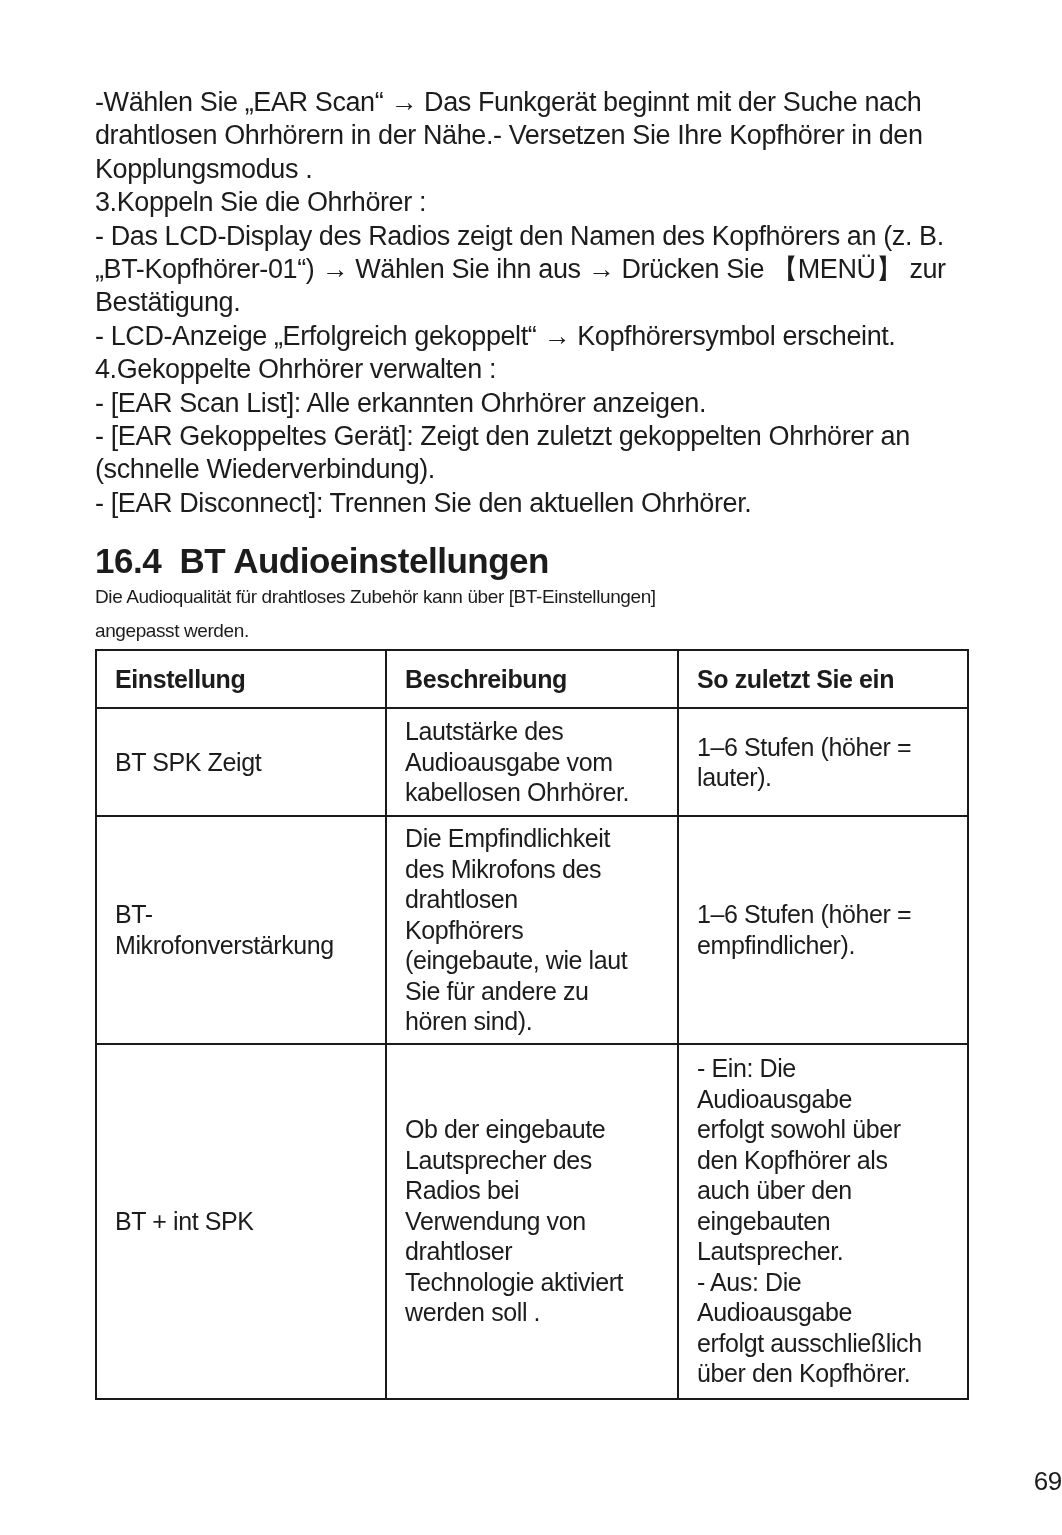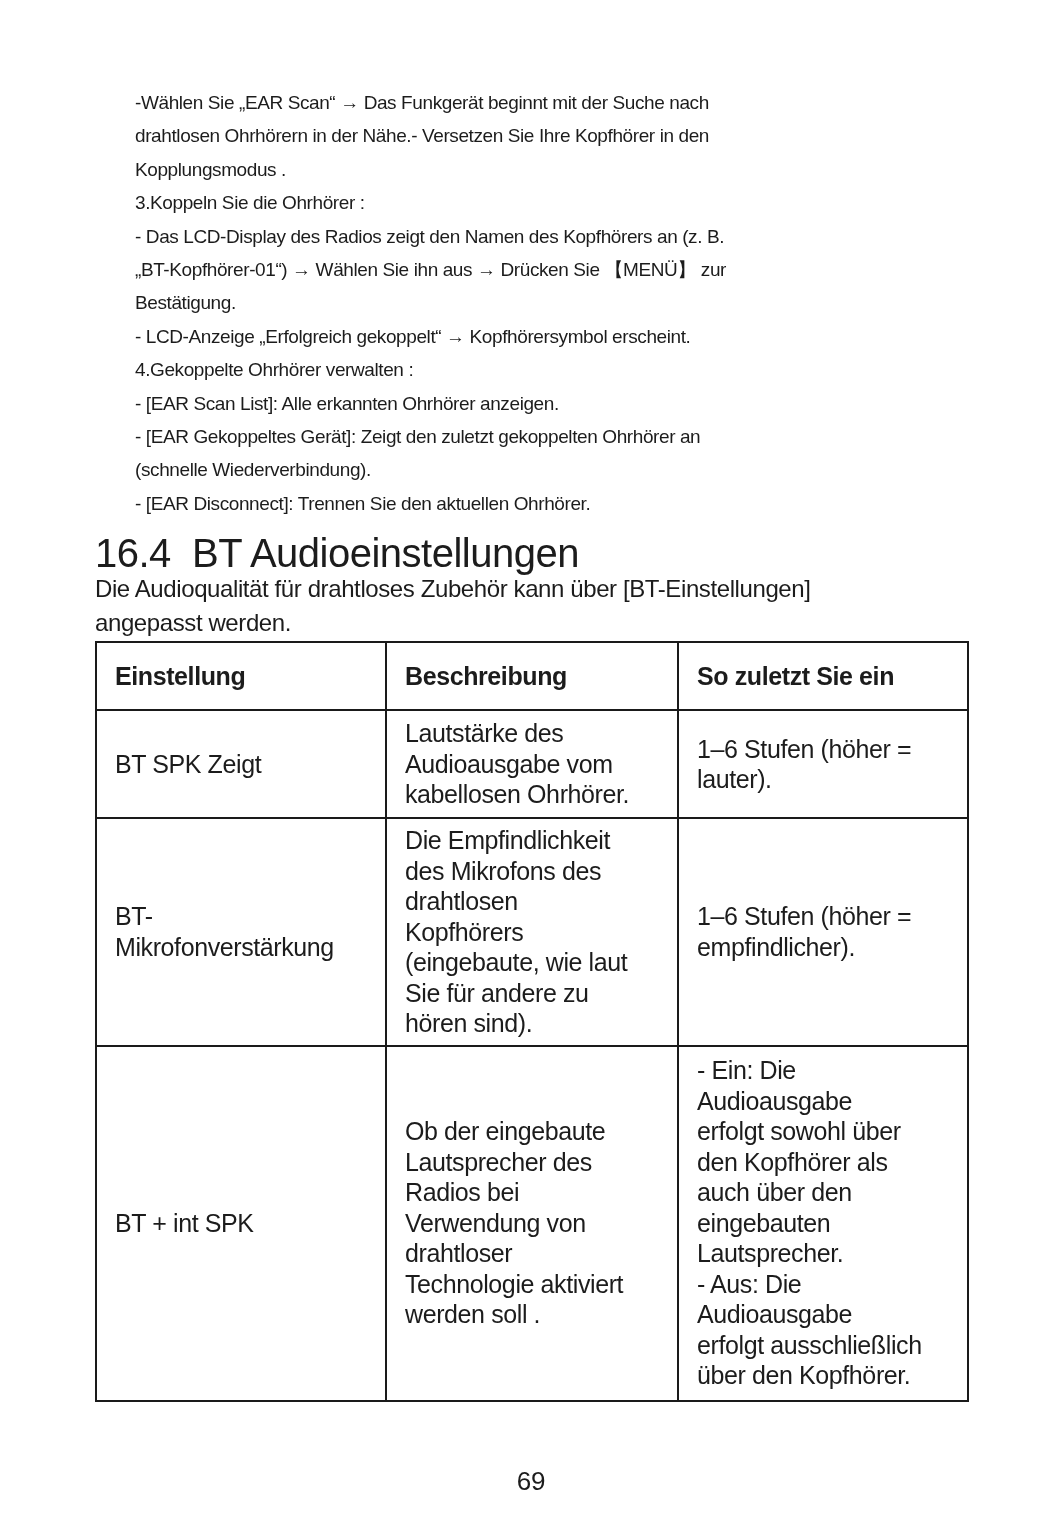--- a/index.html
+++ b/index.html
@@ -22,11 +22,10 @@
     width: 872px;
   }
   .intro {
-    font-size: 19px;
+    font-size: 27px;
     line-height: 33.4px;
     letter-spacing: -0.4px;
     white-space: pre;
-    margin-left: 40px;
   }
   .section-heading {
     font-size: 40px;

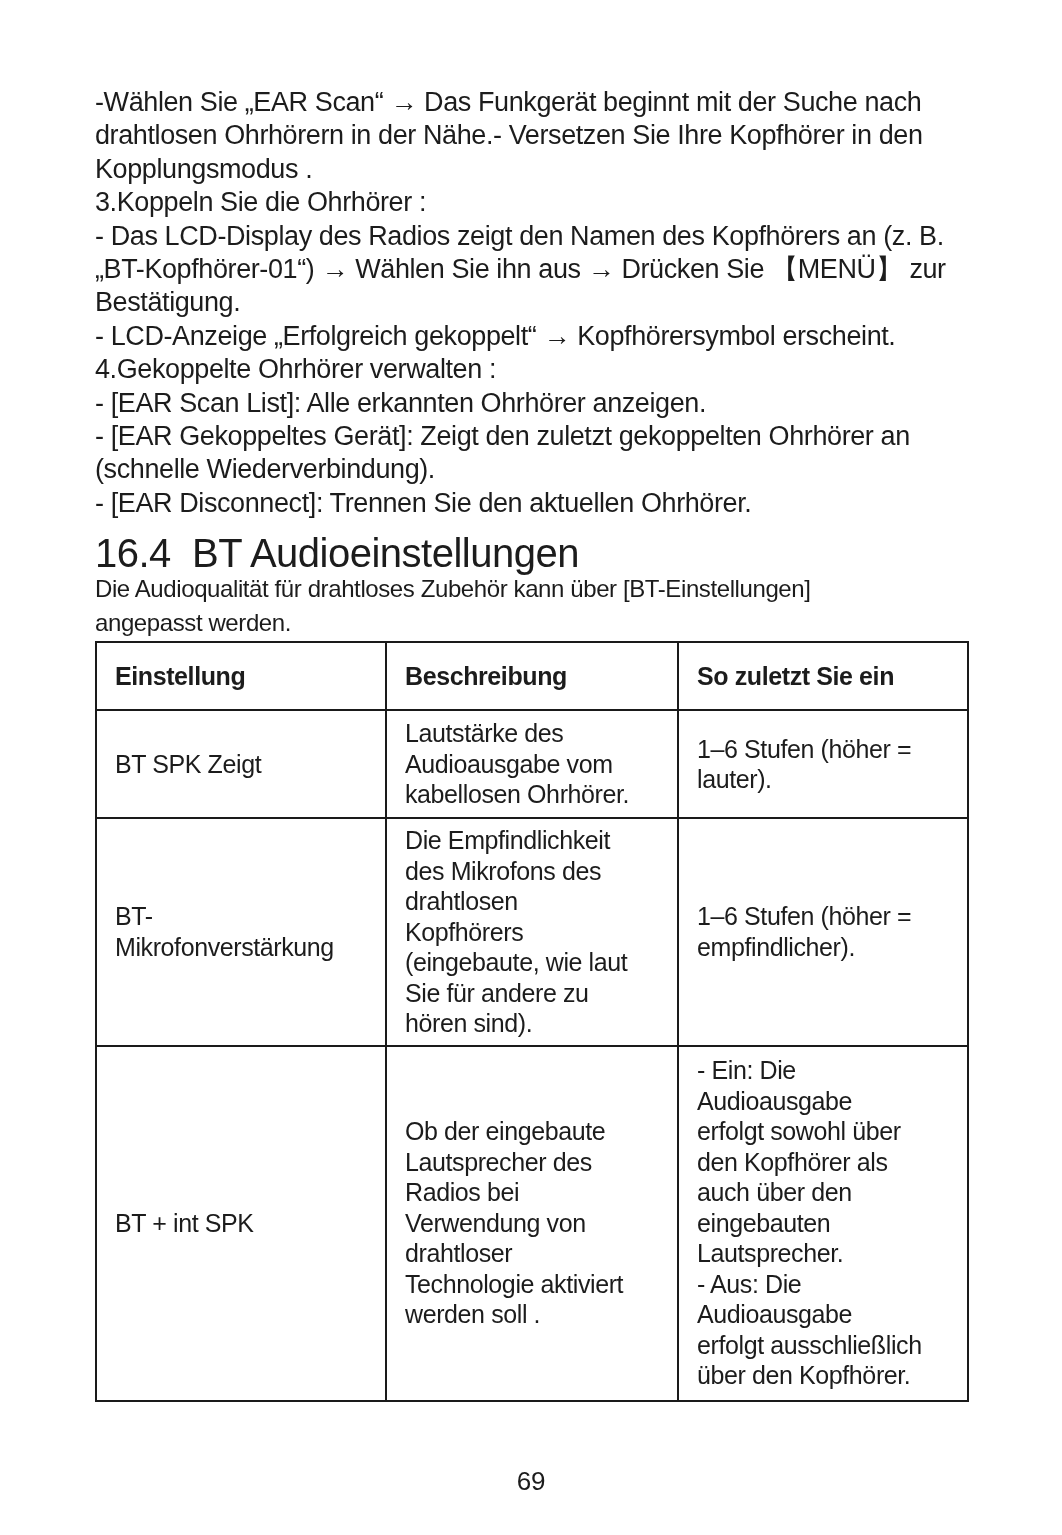--- a/index.html
+++ b/index.html
@@ -28,11 +28,11 @@
     white-space: pre;
   }
   .section-heading {
-    font-size: 40px;
-    font-weight: 400;
+    font-size: 35px;
+    font-weight: 700;
     letter-spacing: -0.5px;
     line-height: 38px;
-    margin: 14px 0 0 0;
+    margin: 22px 0 0 0;
     white-space: pre;
   }
   .section-lead {

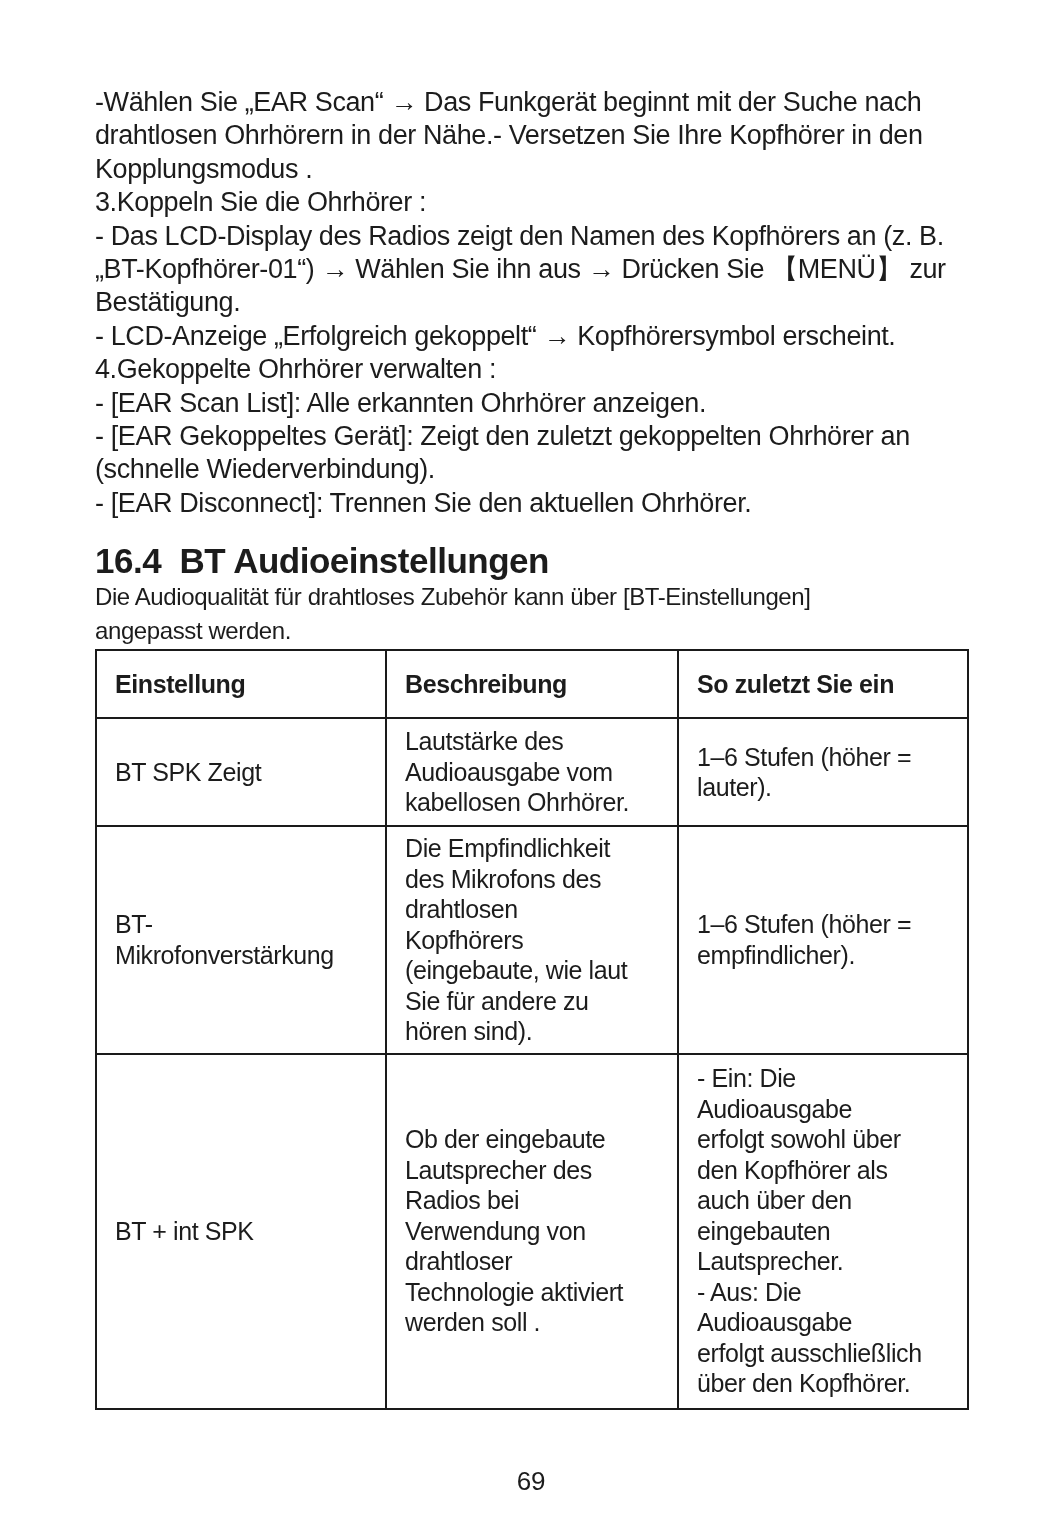--- a/index.html
+++ b/index.html
@@ -36,7 +36,7 @@
     white-space: pre;
   }
   .section-lead {
-    font-size: 24px;
+    font-size: 19px;
     line-height: 33.4px;
     letter-spacing: -0.4px;
     white-space: pre;

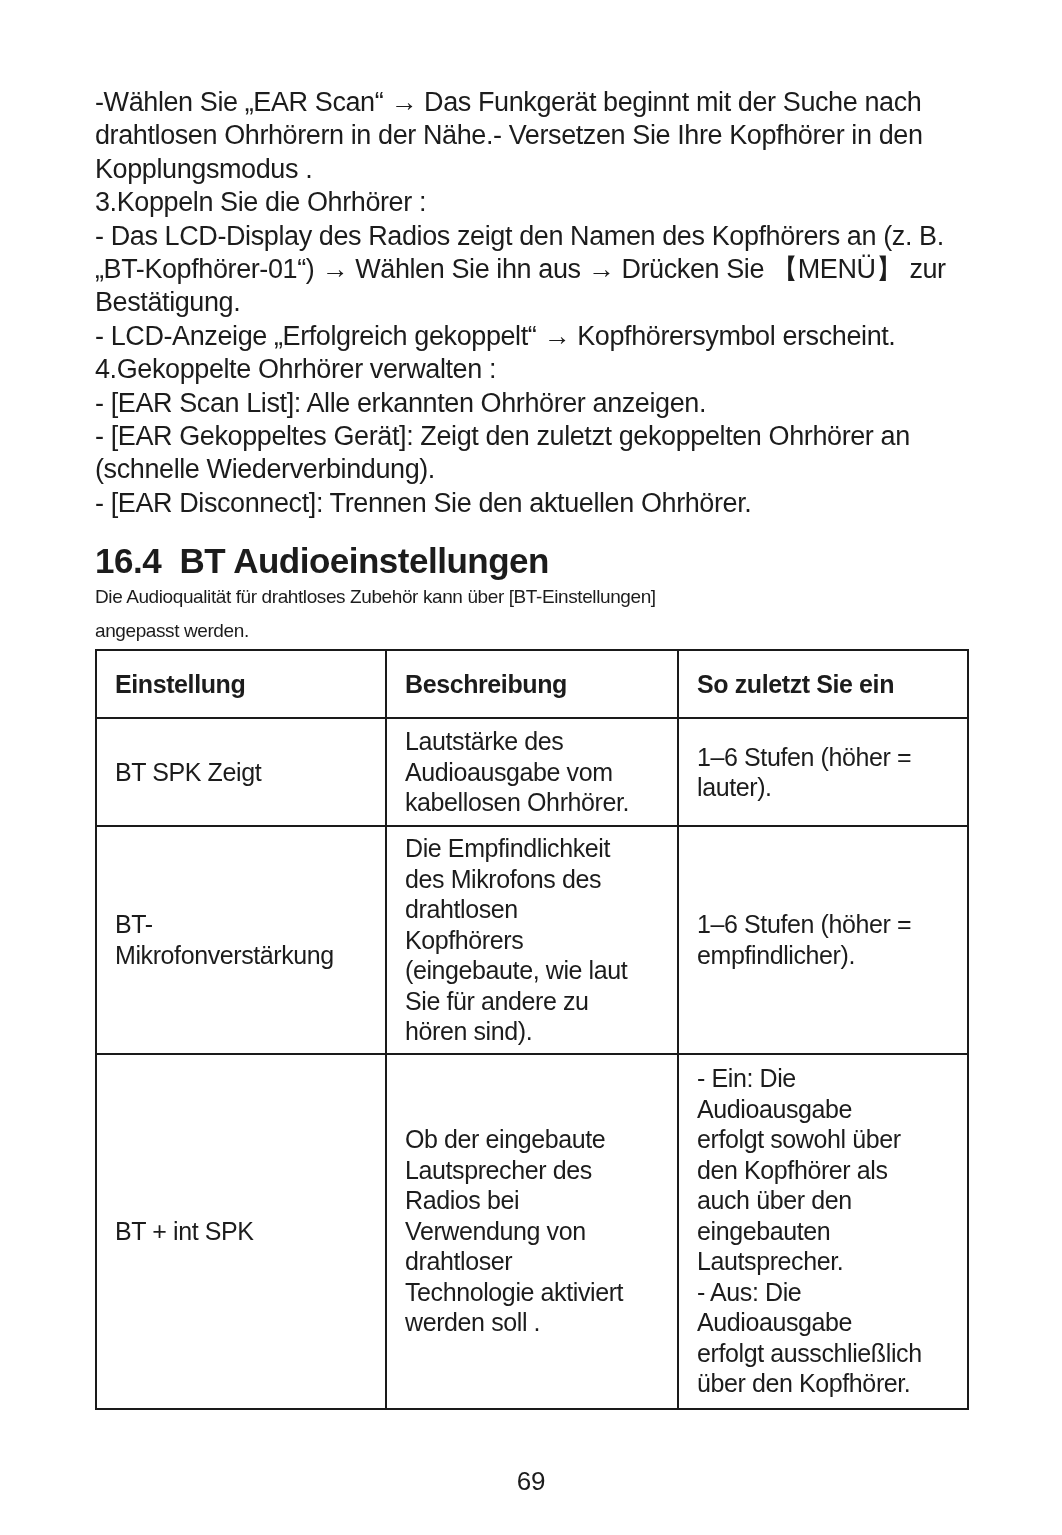--- a/index.html
+++ b/index.html
@@ -66,7 +66,7 @@
   col.c1 { width: 290px; }
   col.c2 { width: 292px; }
   col.c3 { width: 290px; }
-  tr.hdr   { height: 68px; }
+  tr.hdr   { height: 58px; }
   tr.row-1 { height: 108px; }
   tr.row-2 { height: 224px; }
   tr.row-3 { height: 355px; }

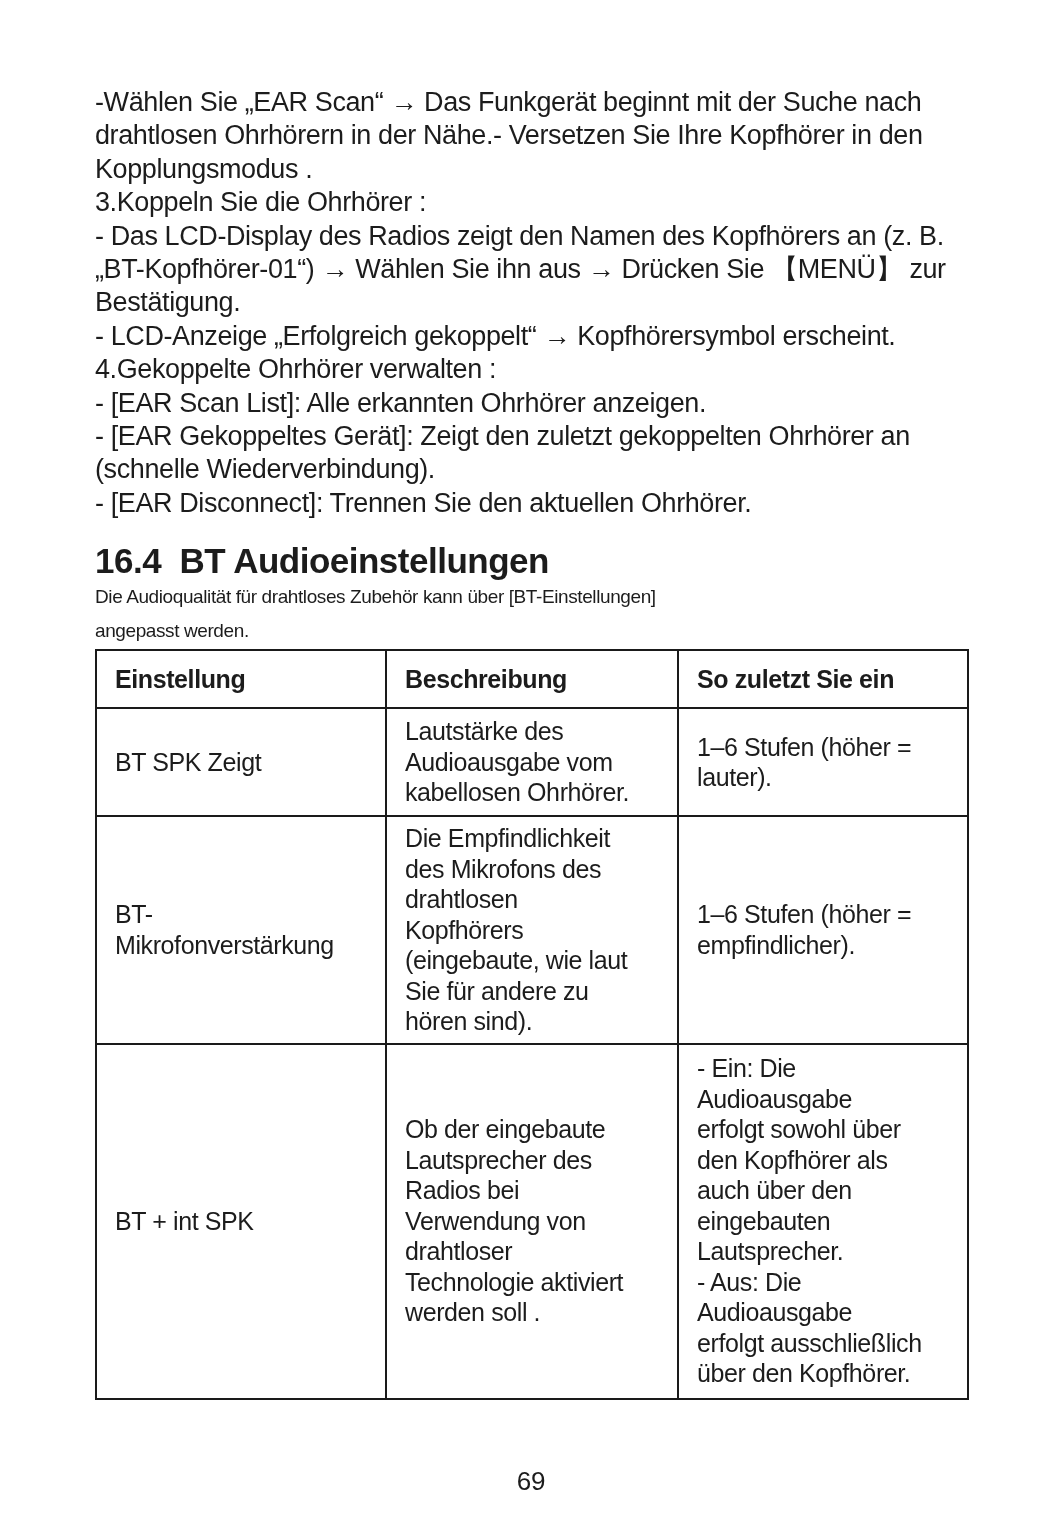--- a/index.html
+++ b/index.html
@@ -75,7 +75,7 @@
     top: 1466px;
     left: 0;
     width: 100%;
-    text-align: center;
+    text-align: right;
     font-size: 26px;
     letter-spacing: -0.3px;
   }

